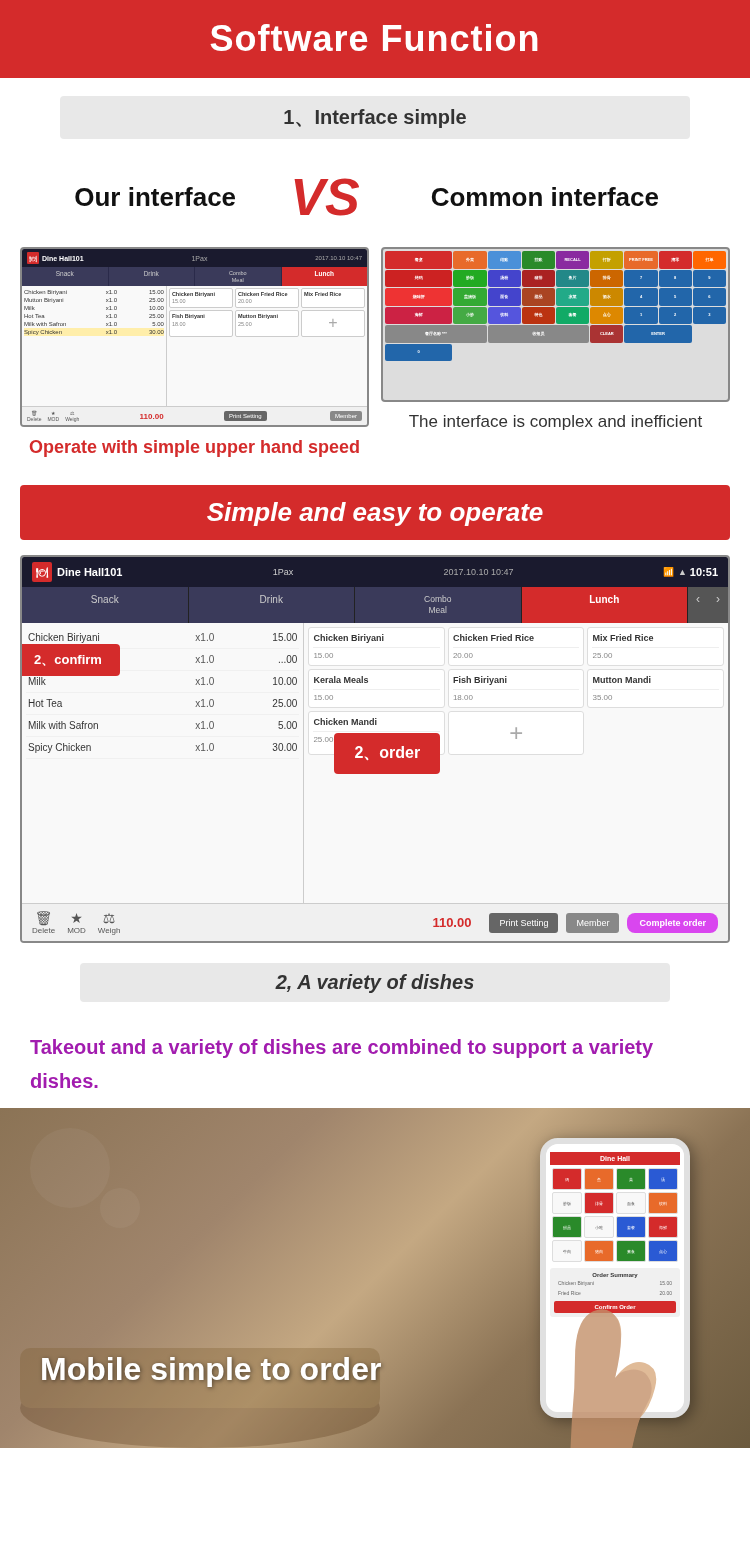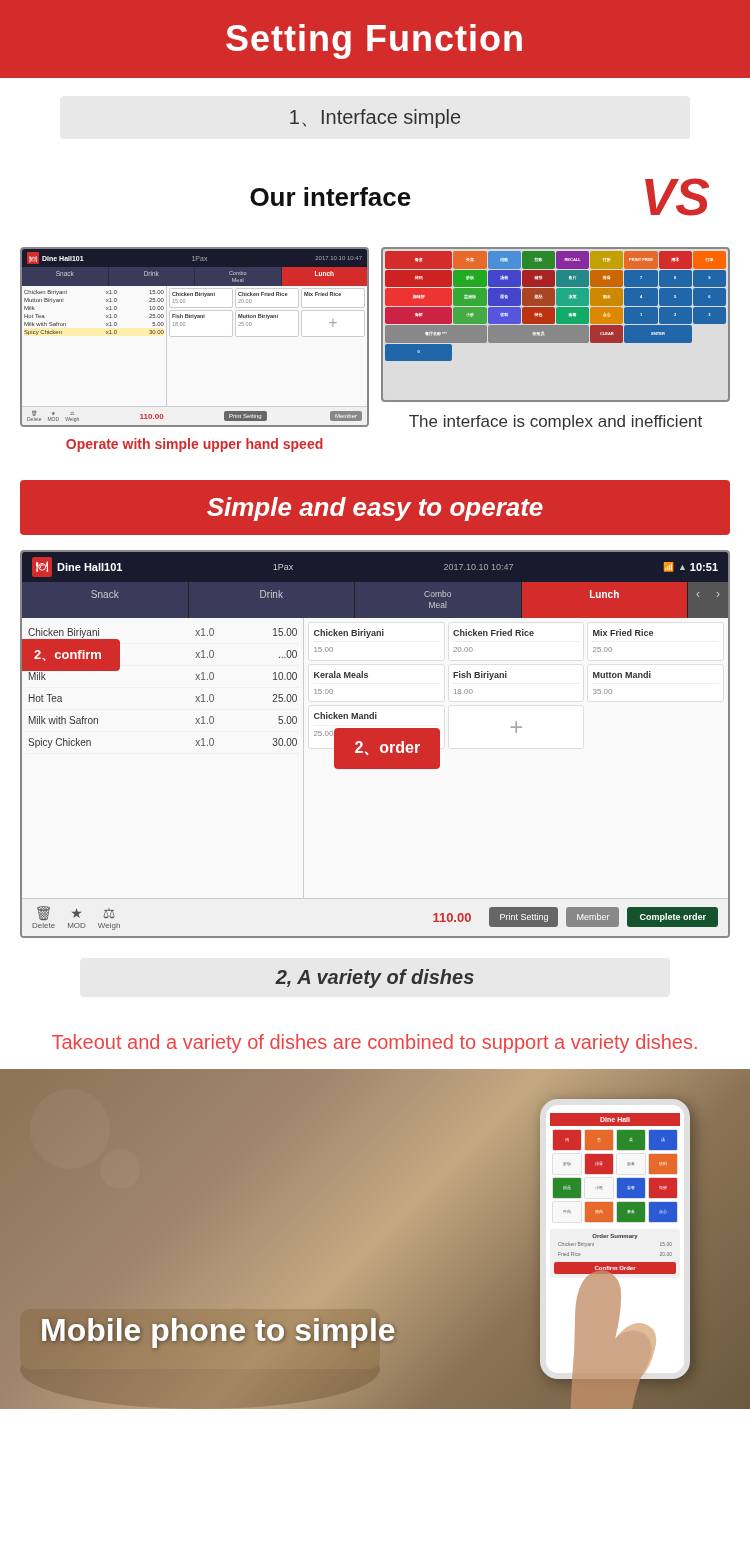--- a/index.html
+++ b/index.html
@@ -578,7 +578,7 @@
 <body>
 
 <div class="header-banner" style="background: #d42b2b;">
-  <h1>Setting Function</h1>
+  <h1>Software Function</h1>
 </div>
 
 <div class="section-label">1、Interface simple</div>

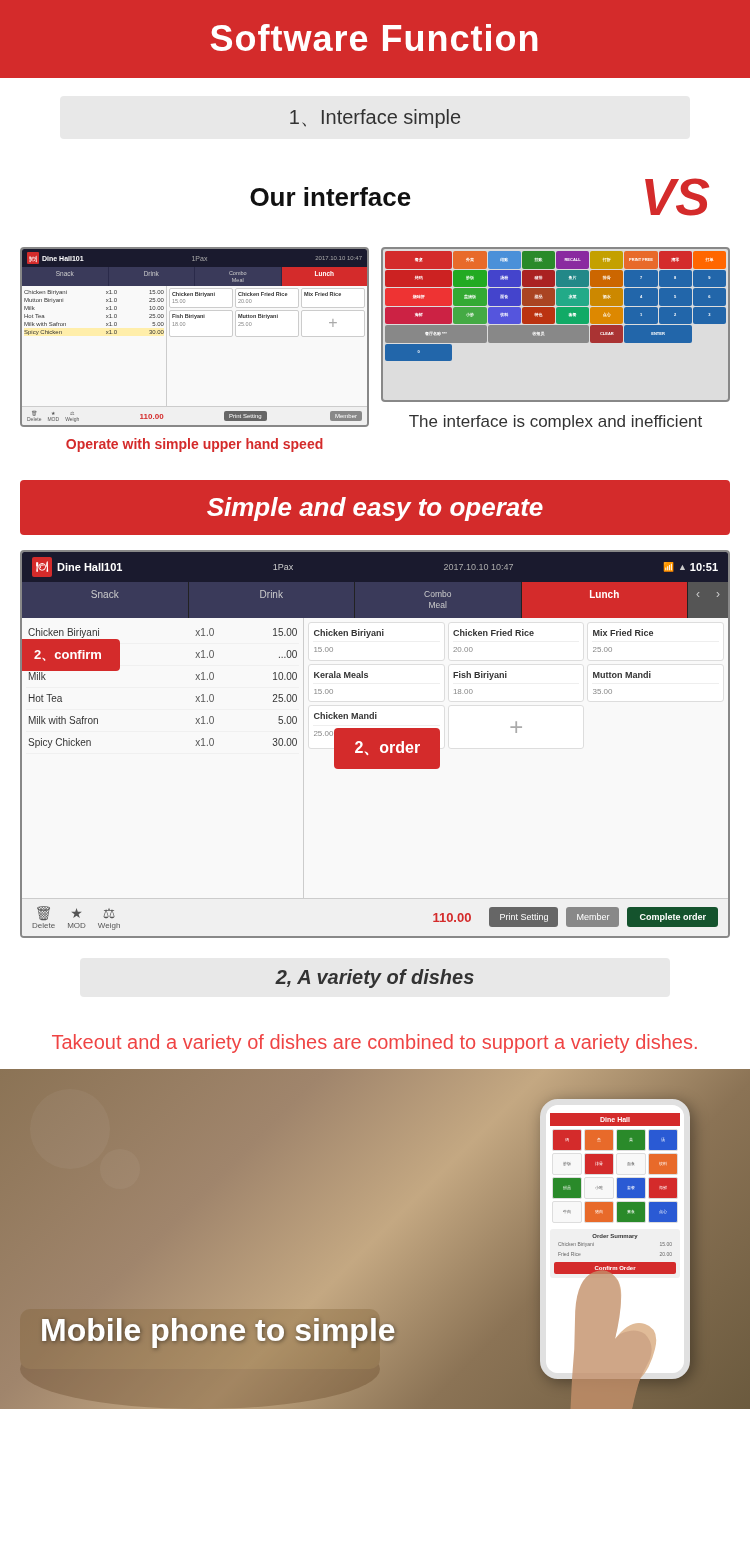--- a/index.html
+++ b/index.html
@@ -32,7 +32,7 @@
       border-radius: 4px;
       font-size: 20px;
       color: #333;
-      font-weight: 400;
+      font-weight: 700;
     }
 
     

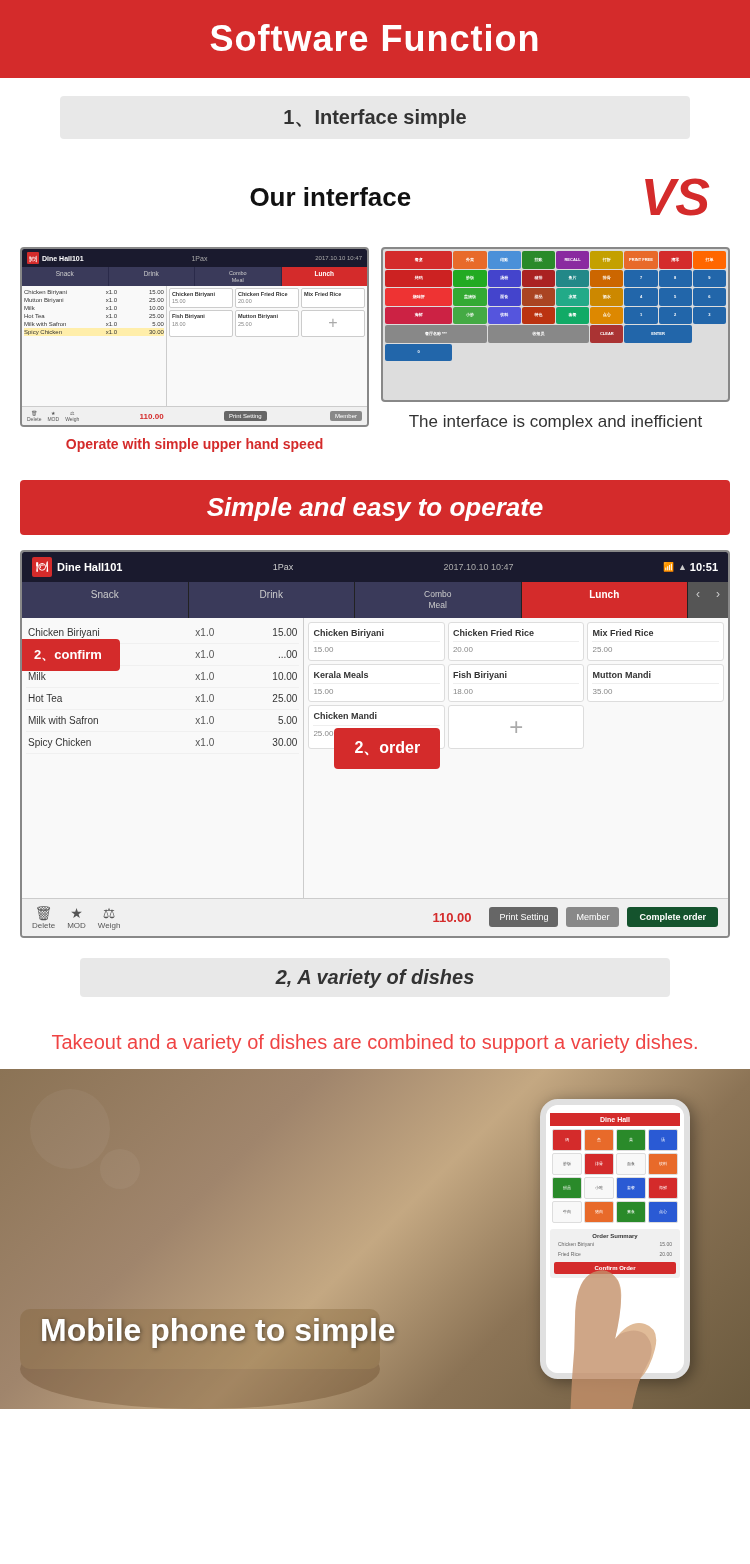--- a/index.html
+++ b/index.html
@@ -586,6 +586,7 @@
 <div class="vs-row">
   <div class="vs-left">Our interface</div>
   <div class="vs-text">VS</div>
+  <div class="vs-right">Common interface</div>
 </div>
 
 <div class="pos-comparison">

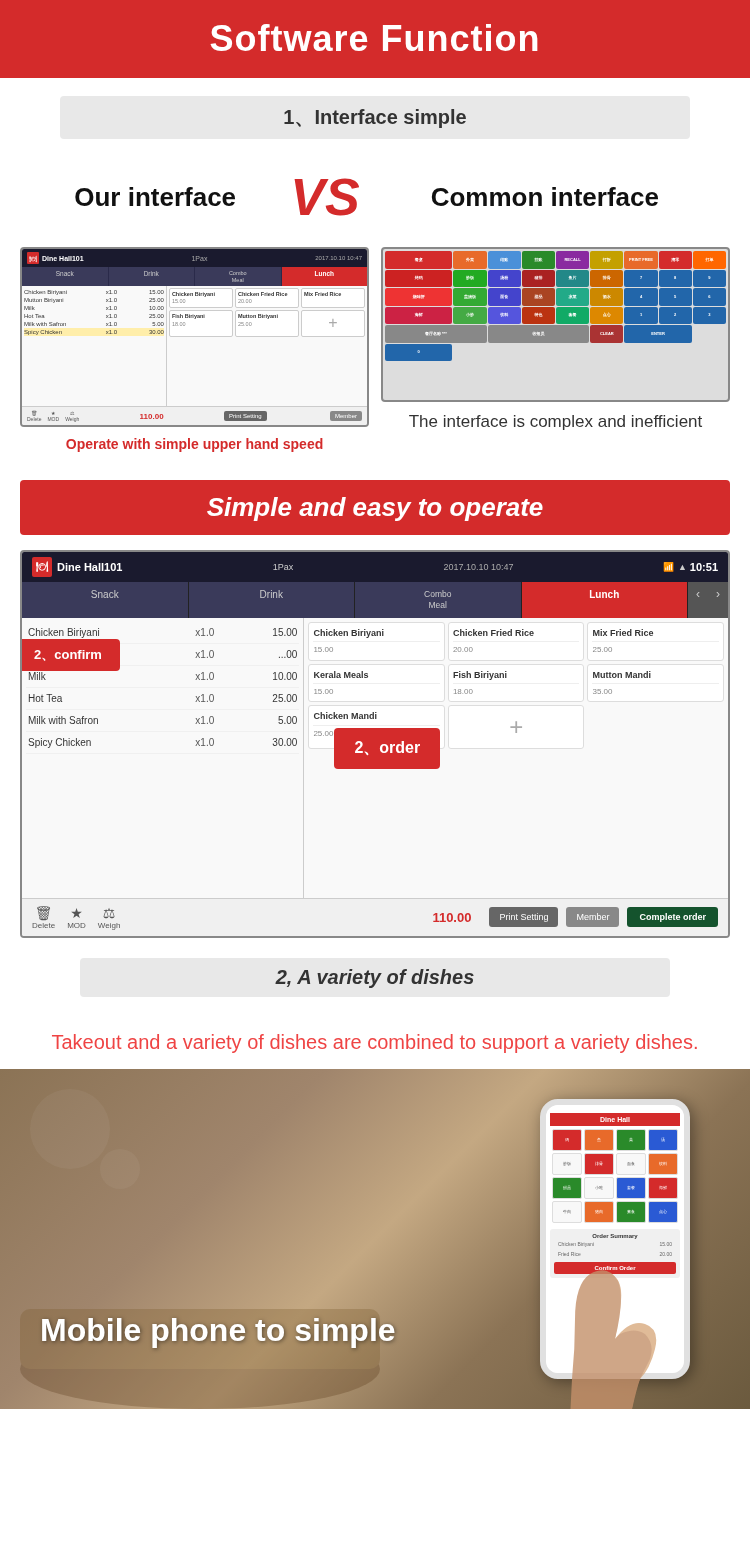--- a/index.html
+++ b/index.html
@@ -217,7 +217,7 @@
     .pos-desc {
       color: #d42b2b;
       font-weight: bold;
-      font-size: 14px;
+      font-size: 18px;
       text-align: center;
       margin-top: 8px;
       line-height: 1.4;

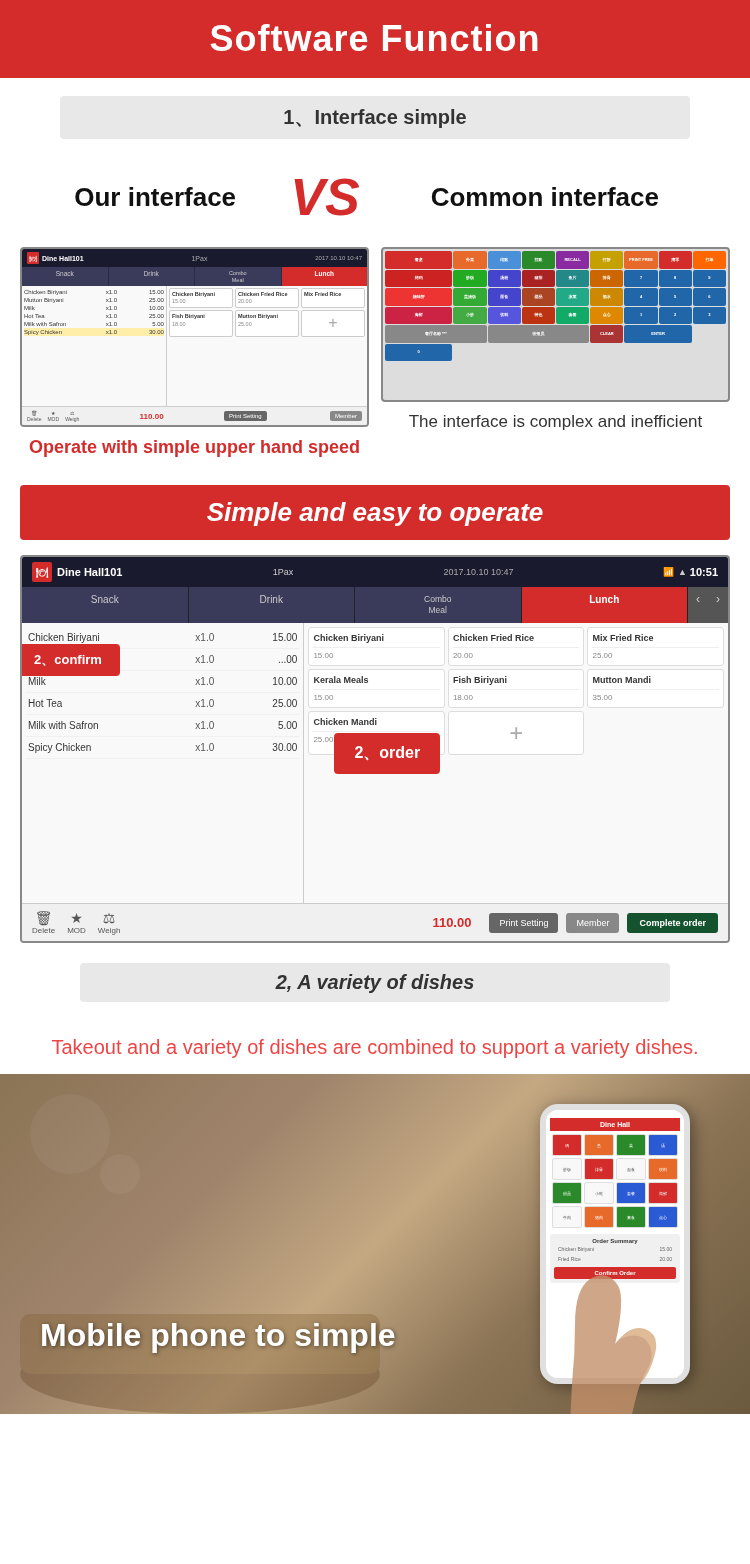--- a/index.html
+++ b/index.html
@@ -458,10 +458,10 @@
       font-size: 9px;
     }
     .lpos-complete-btn {
-      background: #14532d;
+      background: #d946ef;
       color: #fff;
       padding: 5px 12px;
-      border-radius: 3px;
+      border-radius: 8px;
       font-size: 9px;
       font-weight: bold;
     }

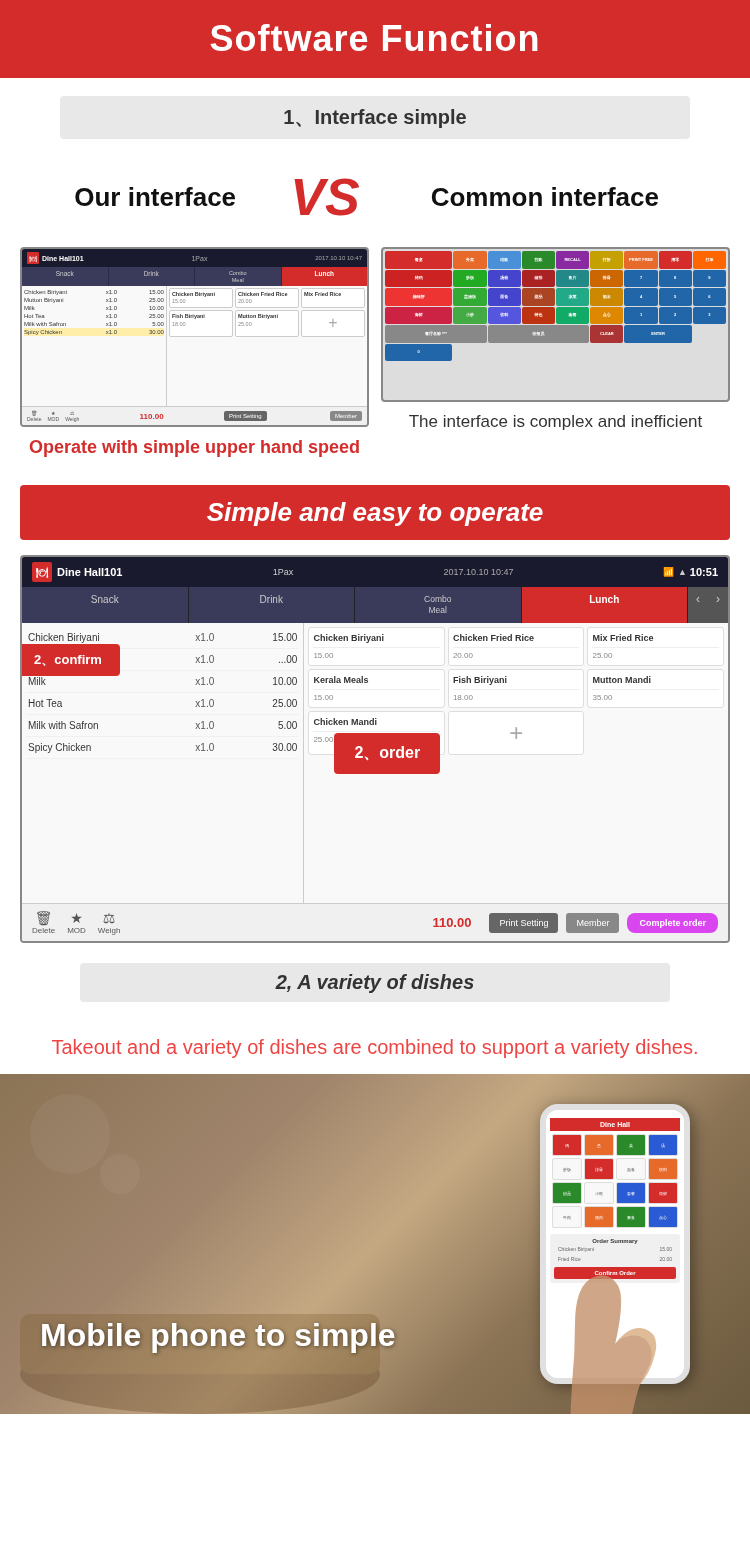--- a/index.html
+++ b/index.html
@@ -480,10 +480,11 @@
     }
     .section2-text {
       font-size: 20px;
-      text-align: center;
+      text-align: left;
       padding: 10px 30px;
       line-height: 1.7;
-      color: #ef4444;
+      color: #a21caf;
+      font-weight: bold;
     }
 
     

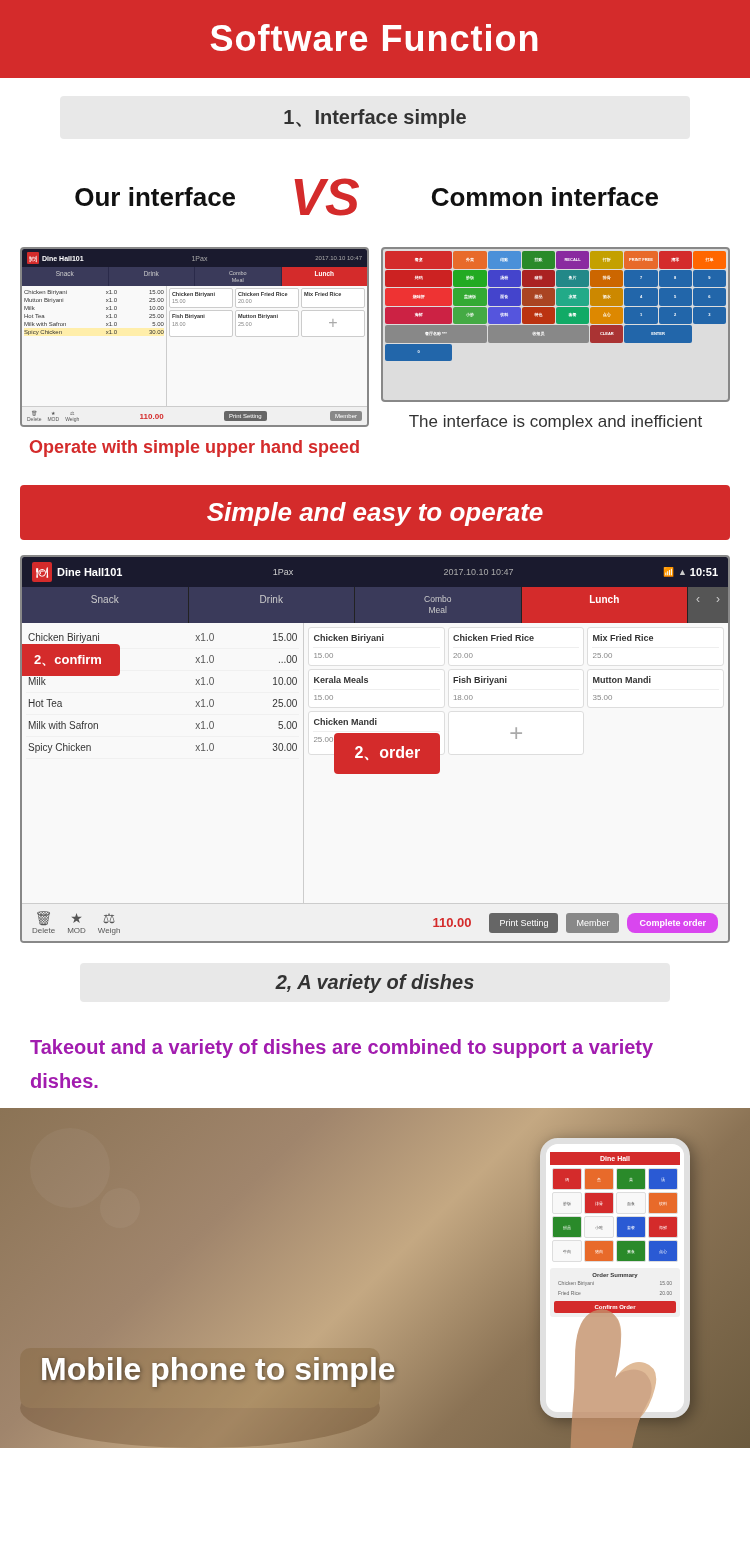--- a/index.html
+++ b/index.html
@@ -892,7 +892,7 @@
     <rect x="20" y="100" width="360" height="60" rx="10" fill="#7a5a2a"></rect>
   </svg>
 
-  <div class="mobile-order-label">Mobile phone to simple</div>
+  <div class="mobile-order-label">Mobile simple to order</div>
 
   <div class="phone-mockup">
     <div class="phone-screen">

